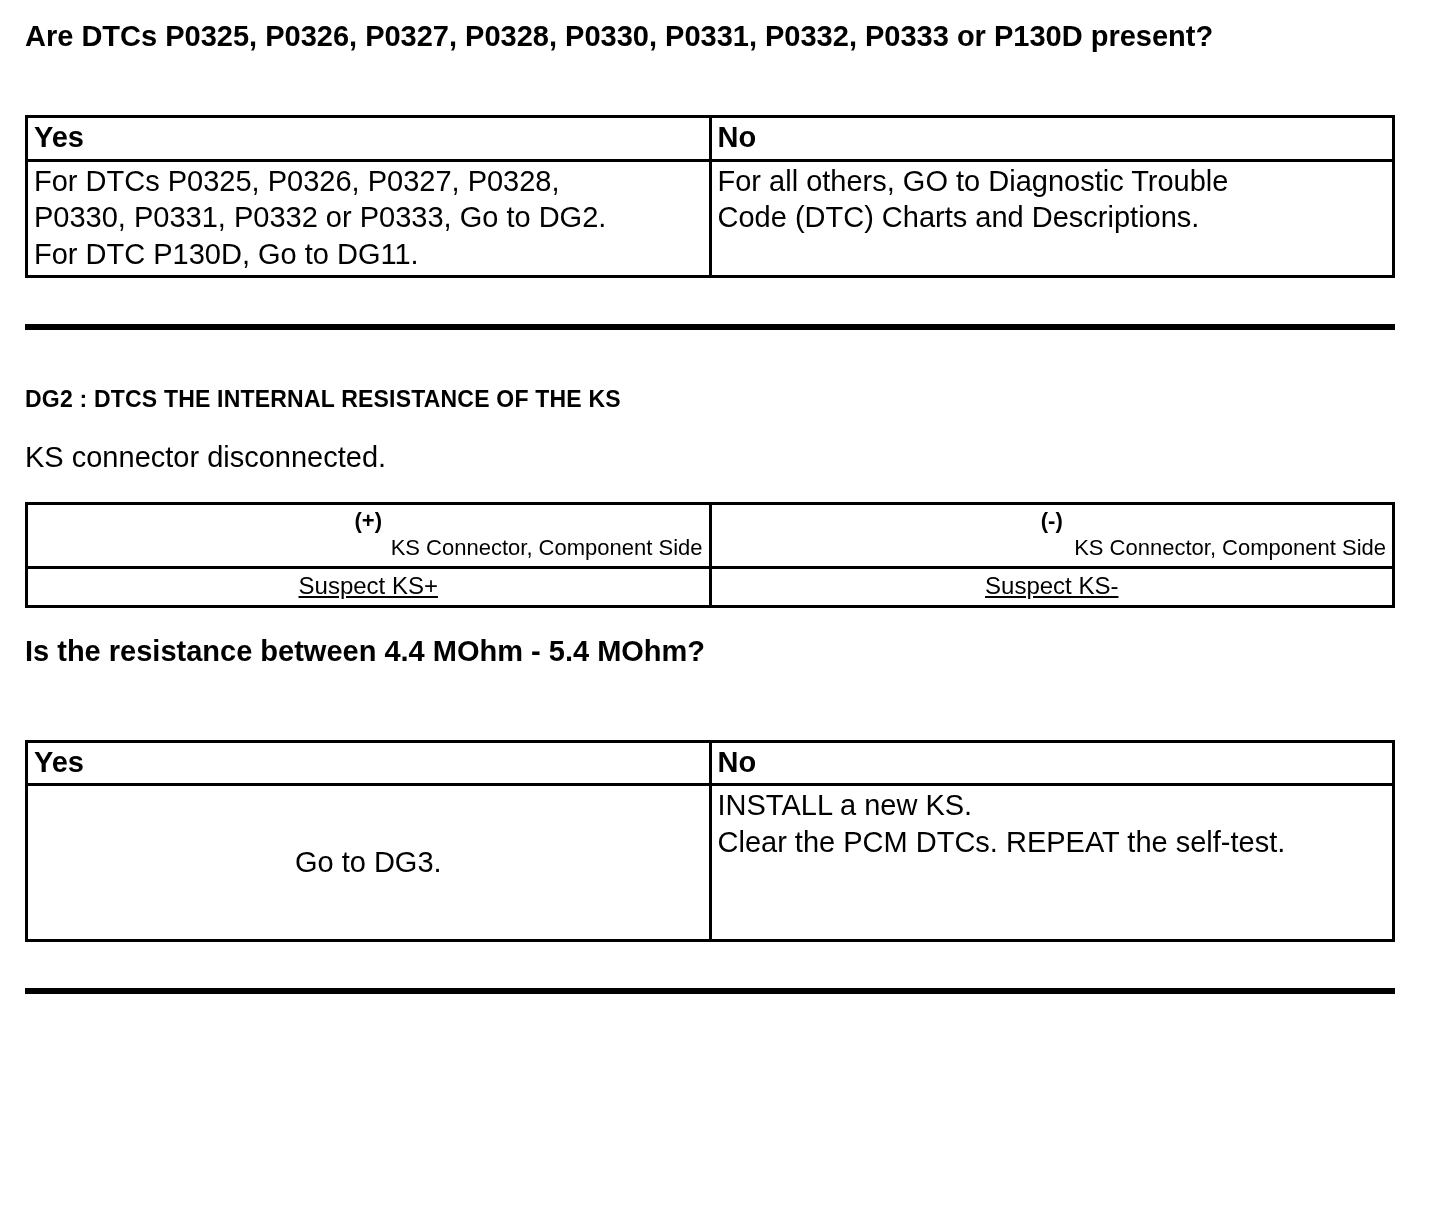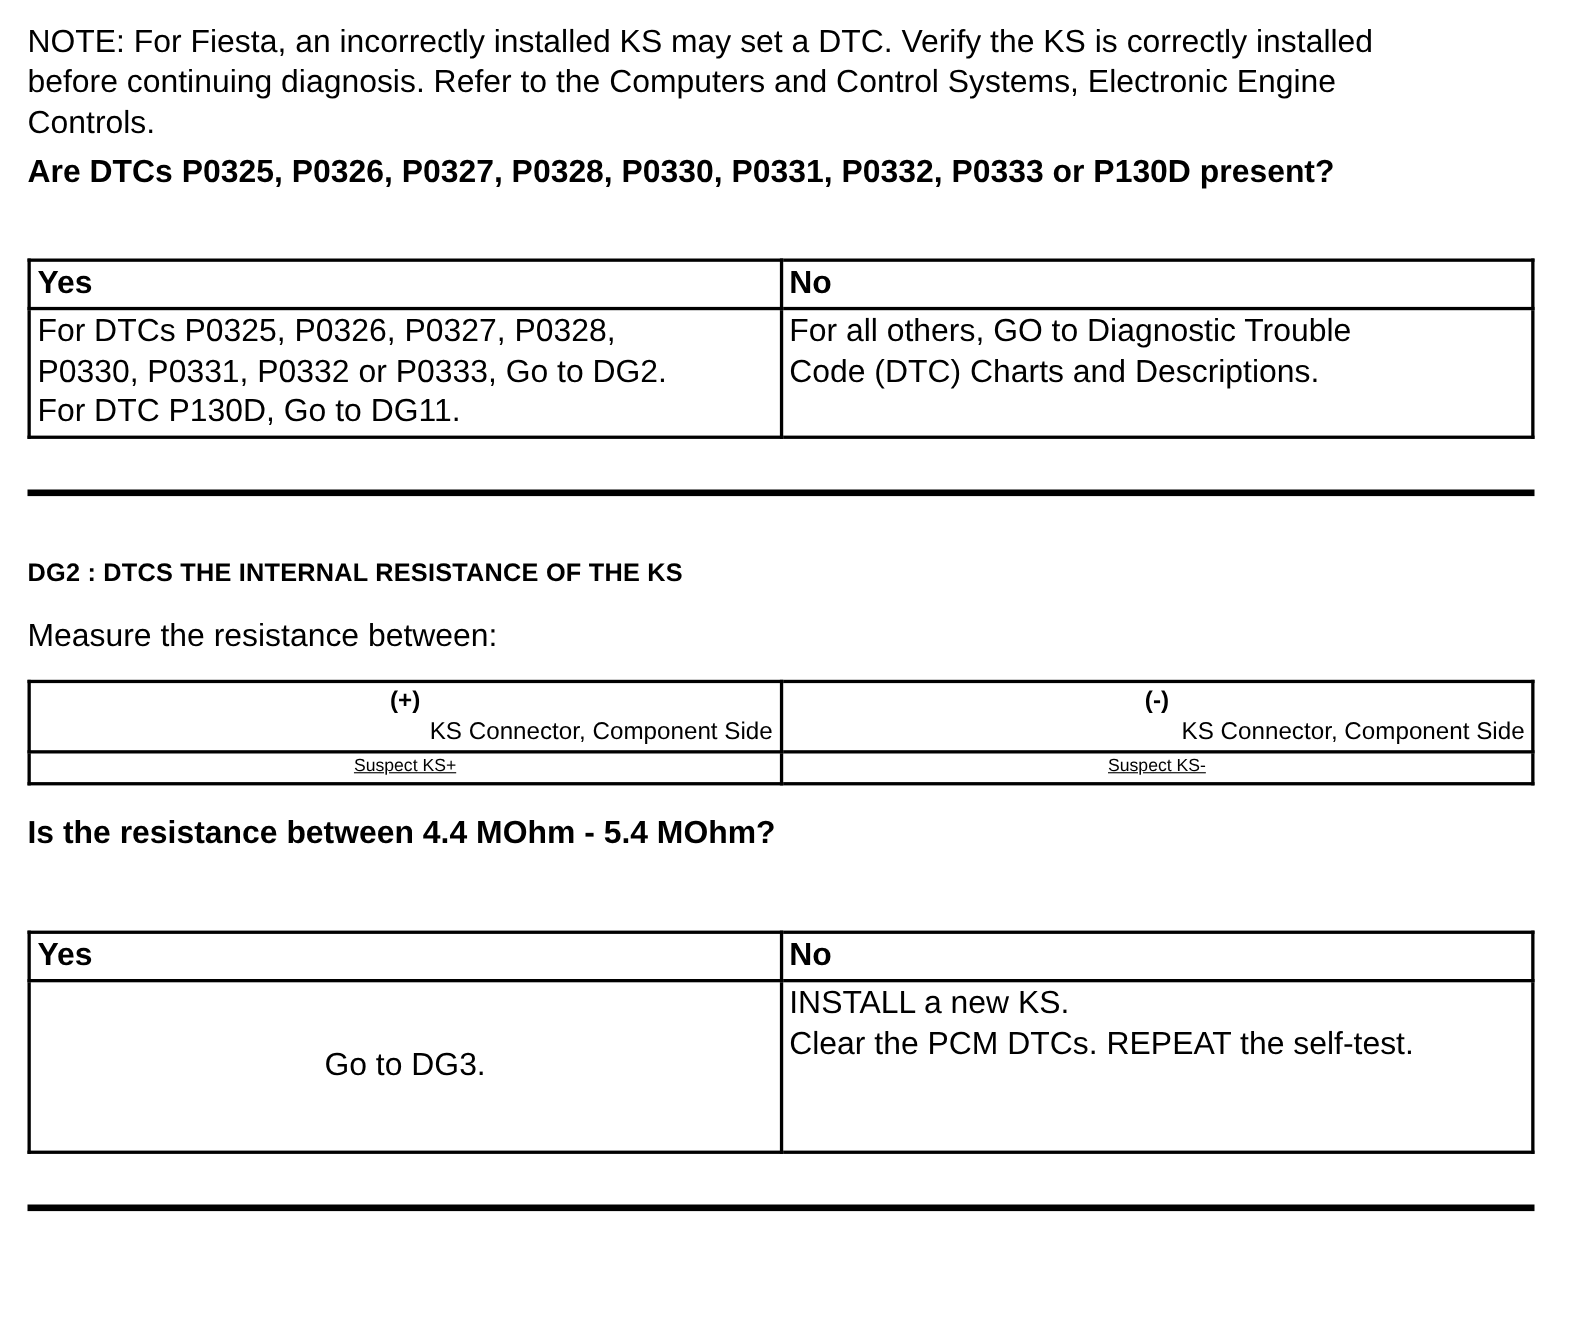--- a/index.html
+++ b/index.html
@@ -119,7 +119,6 @@
 
   <section>
 
-    <p class="body-text">NOTE: For Fiesta, an incorrectly installed KS may set a DTC. Verify the KS is correctly installed before continuing diagnosis. Refer to the Computers and Control Systems, Electronic Engine Controls.</p>
 
     <p class="question">Are DTCs P0325, P0326, P0327, P0328, P0330, P0331, P0332, P0333 or P130D present?</p>
 

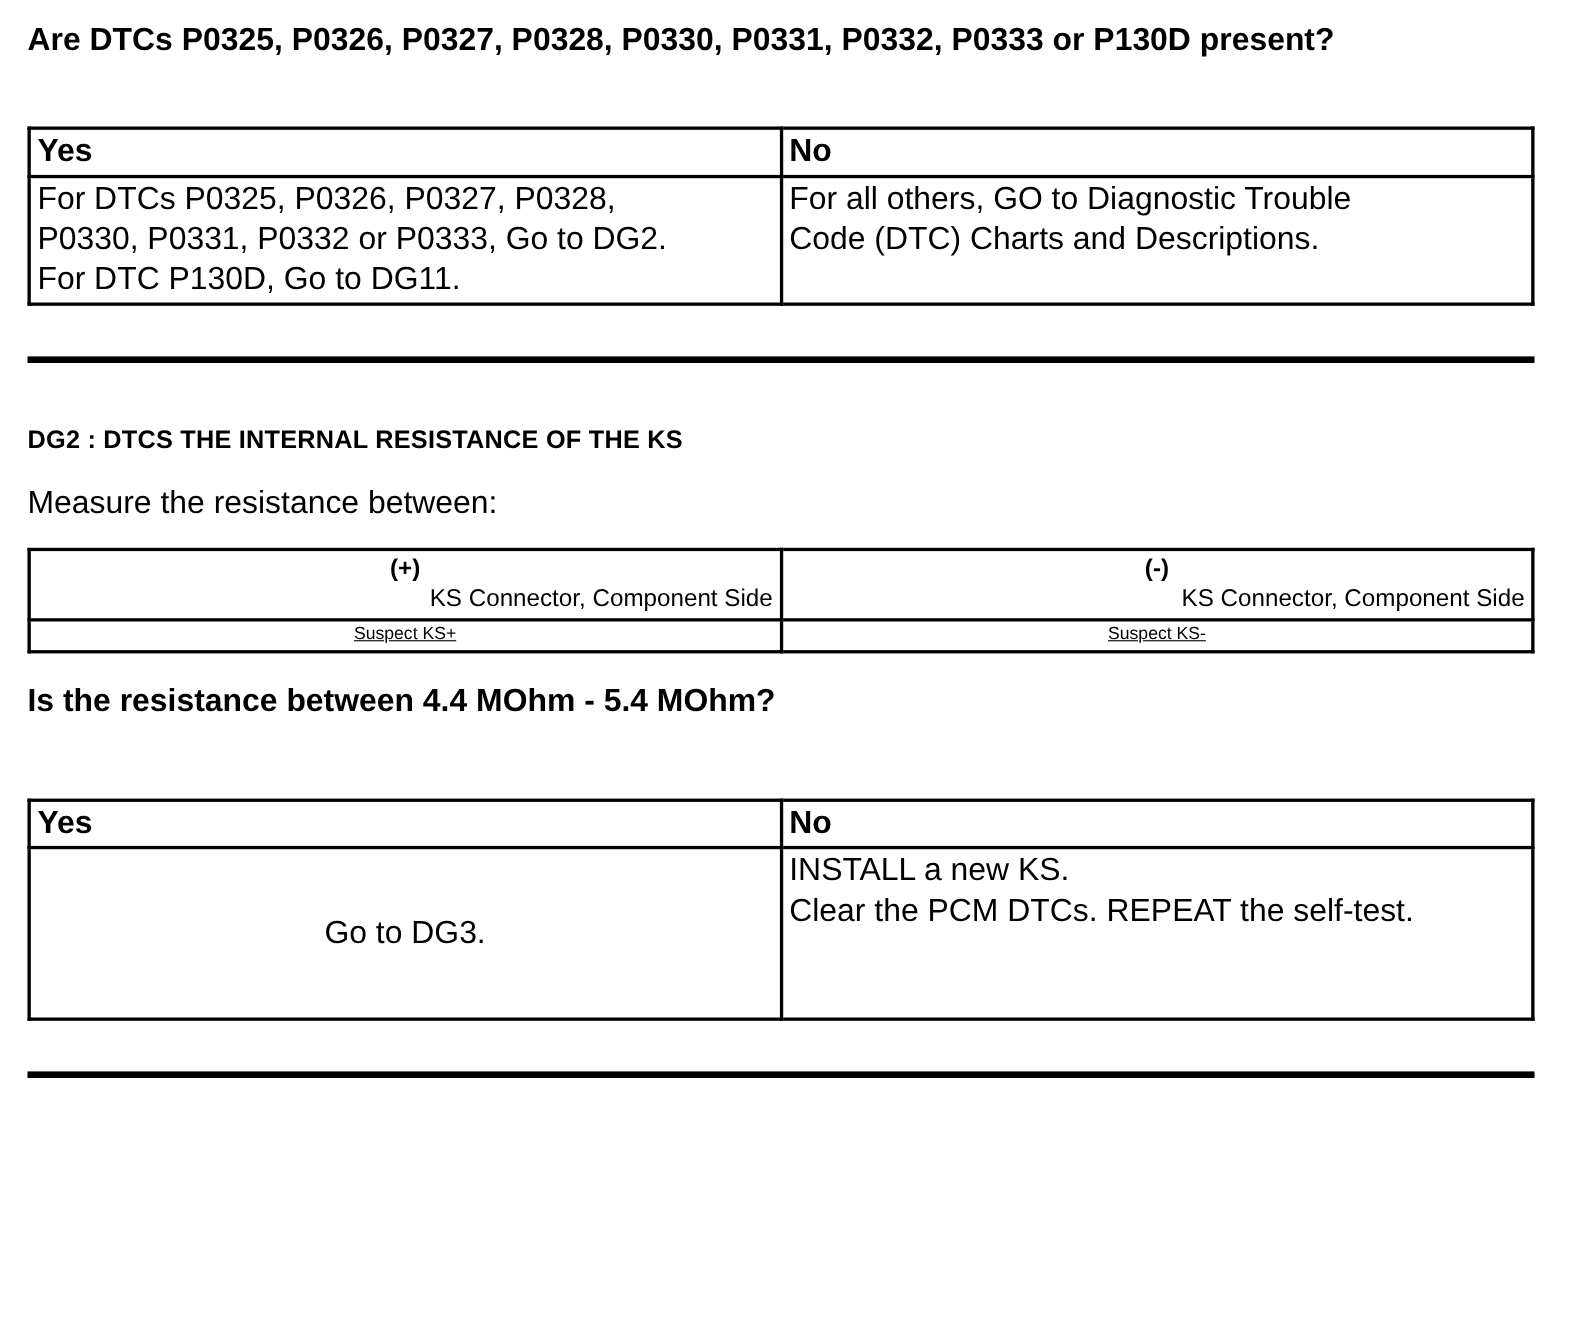--- a/index.html
+++ b/index.html
@@ -146,6 +146,7 @@
   <section>
     <h1 class="step-heading dg2-heading">DG2 : DTCS THE INTERNAL RESISTANCE OF THE KS</h1>
 
+    <p class="body-text pre-measure">KS connector disconnected.</p>
 
     <p class="body-text pre-measure-2">Measure the resistance between:</p>
 

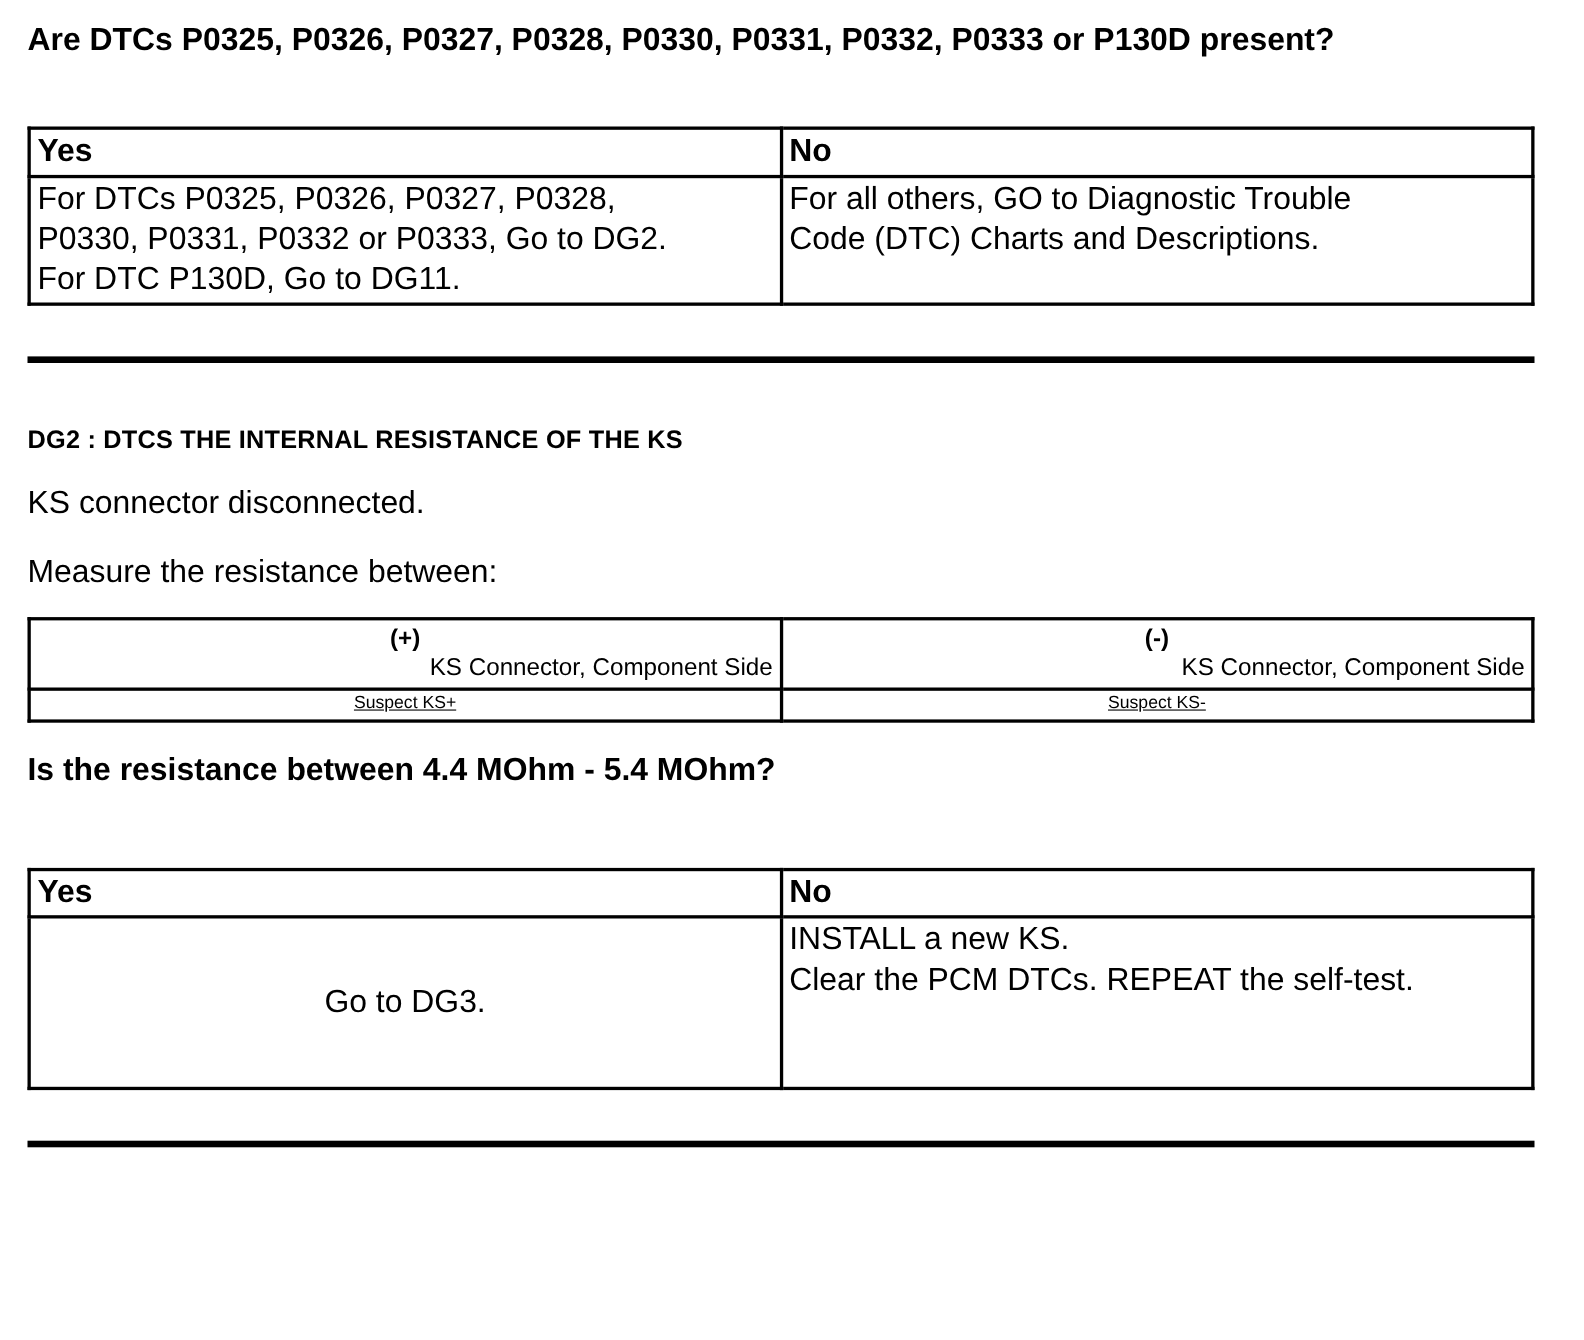--- a/index.html
+++ b/index.html
@@ -148,7 +148,6 @@
 
     <p class="body-text pre-measure">KS connector disconnected.</p>
 
-    <p class="body-text pre-measure-2">Measure the resistance between:</p>
 
     <table class="measure-table">
       <tbody>

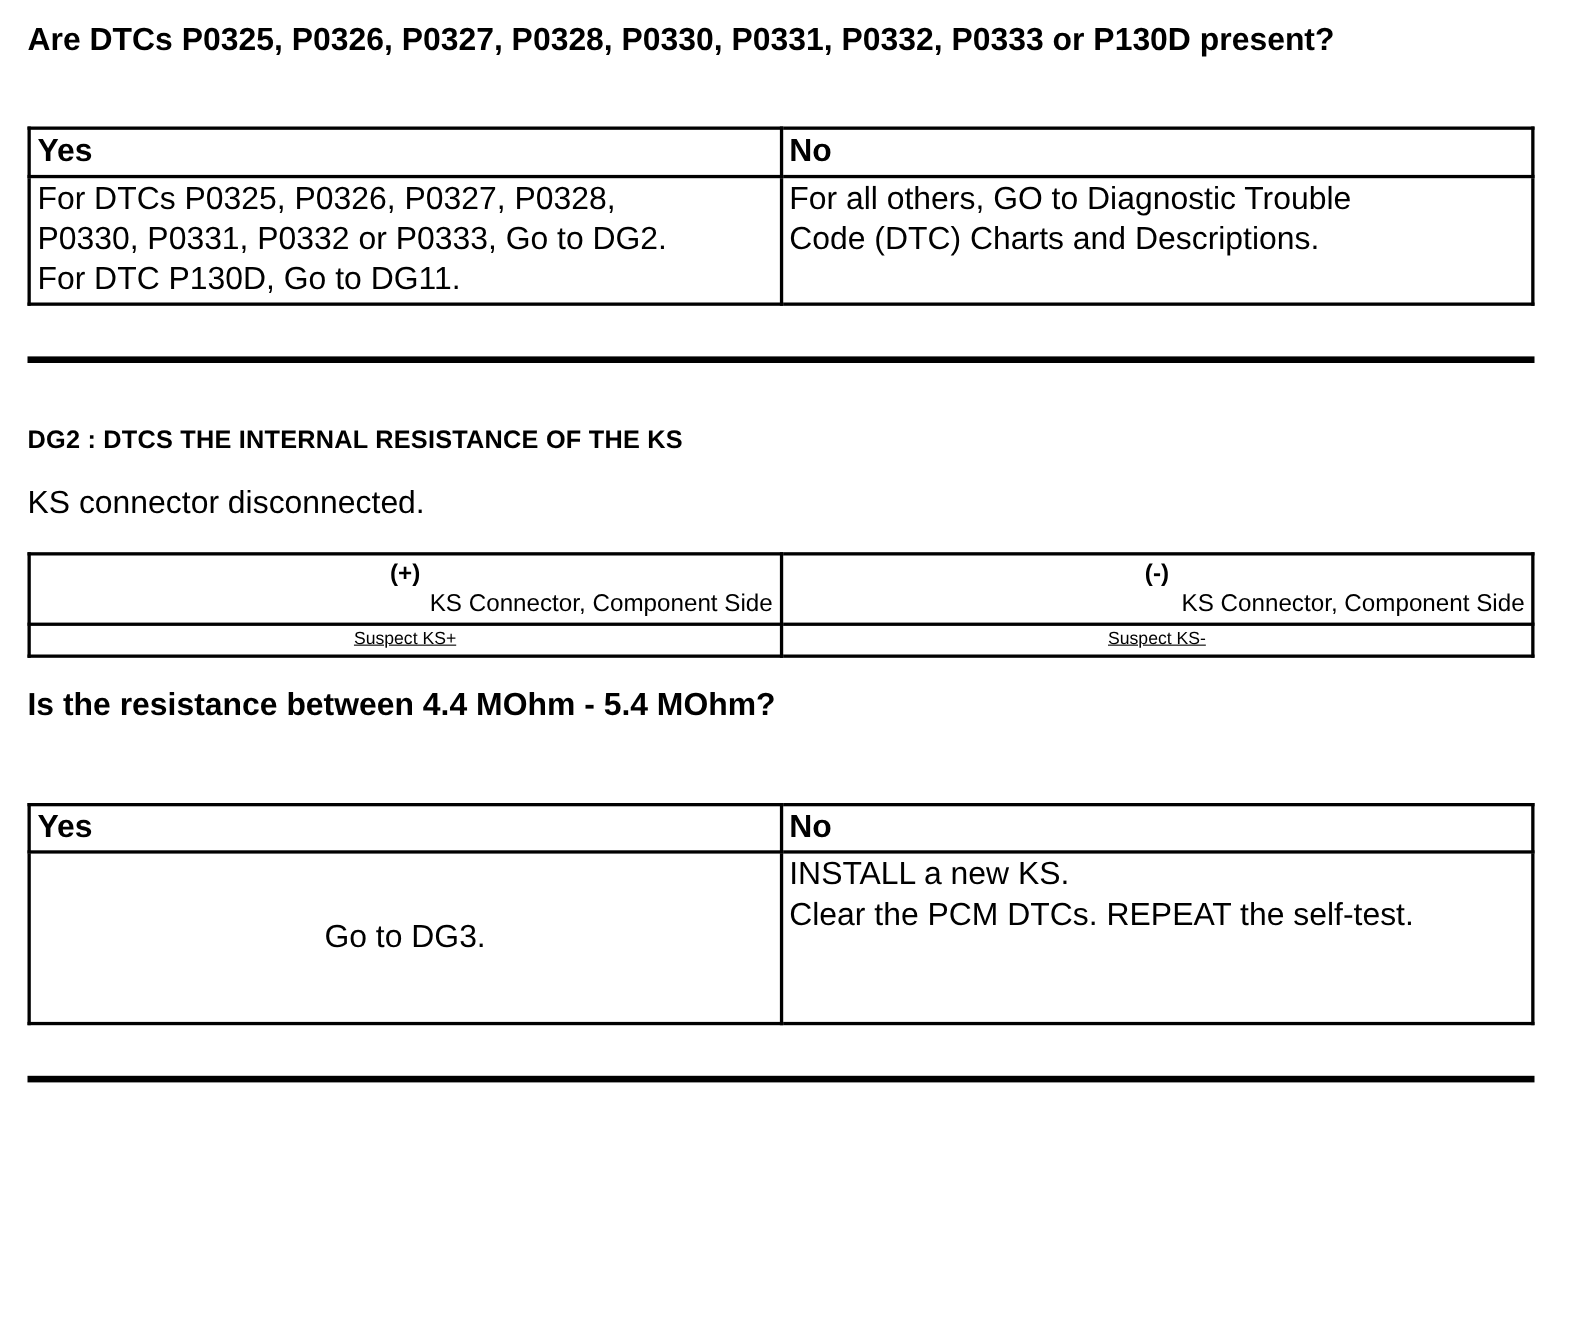--- a/index.html
+++ b/index.html
@@ -94,7 +94,7 @@
     text-align: right;
   }
   .measure-point {
-    font-size: 16px;
+    font-size: 24px;
     text-decoration: underline;
     line-height: 1.25;
   }

